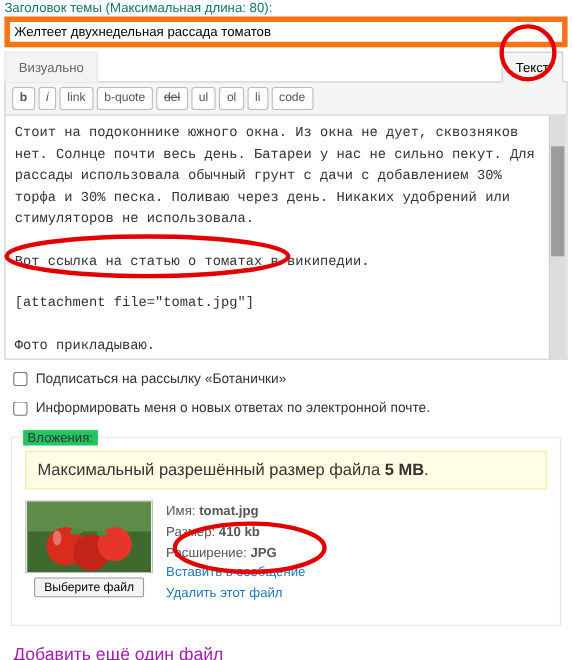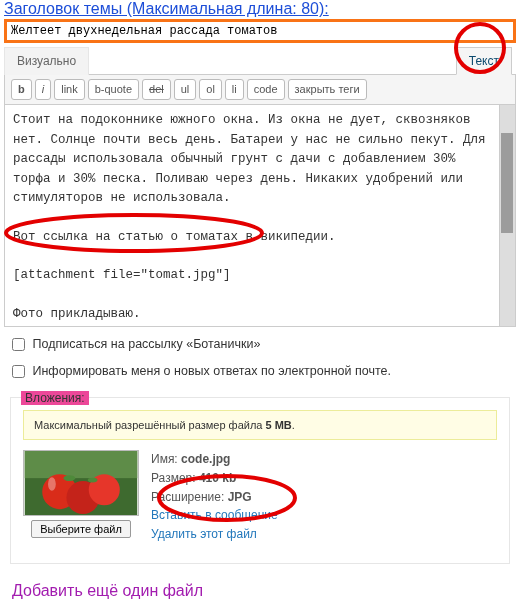--- a/index.html
+++ b/index.html
@@ -13,10 +13,9 @@
     width: 520px;
   }
   .title-label {
-    color: #1d4ed8;
-    font-size: 16px;
+    color: #0f766e;
+    font-size: 12px;
     padding: 0 4px;
-    text-decoration: underline;
   }
   .title-input {
     width: 512px;

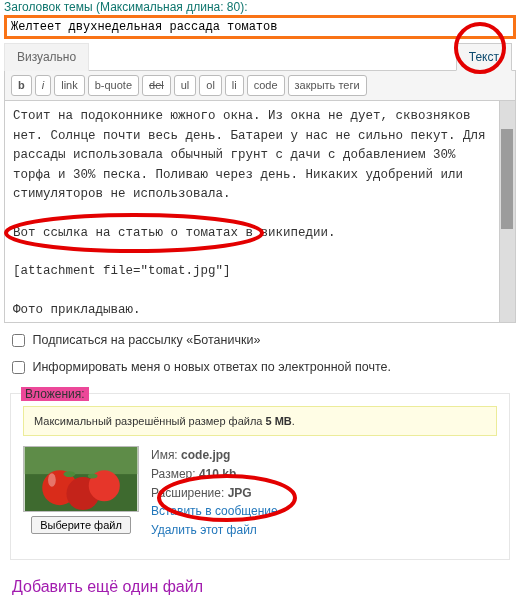--- a/index.html
+++ b/index.html
@@ -20,10 +20,10 @@
   .title-input {
     width: 512px;
     margin: 1px 4px 4px 4px;
-    border: 3px solid #f97316;
+    border: 5px solid #f97316;
     padding: 2px 4px;
     font-size: 12px;
-    font-family: Liberation Mono, monospace;
+    font-family: Liberation Sans, sans-serif;
   }
   .editor-wrap {
     position: relative;

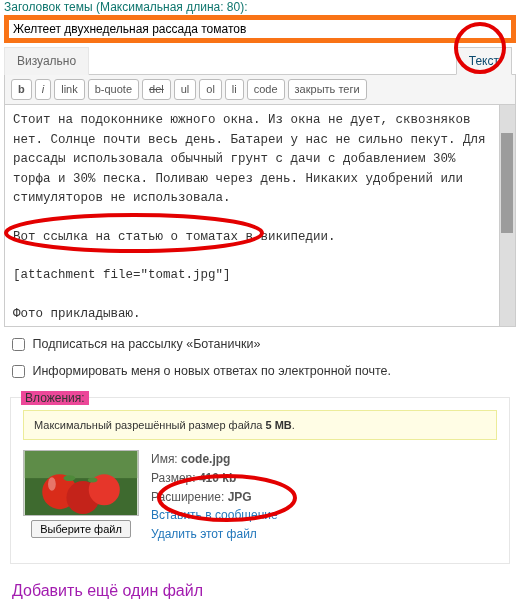--- a/index.html
+++ b/index.html
@@ -50,7 +50,7 @@
     background: #f5f5f5;
     border: 1px solid #ccc;
     border-bottom: 1px solid #f5f5f5;
-    color: #0c4a6e;
+    color: #000000;
   }
   .toolbar {
     background: #f5f5f5;

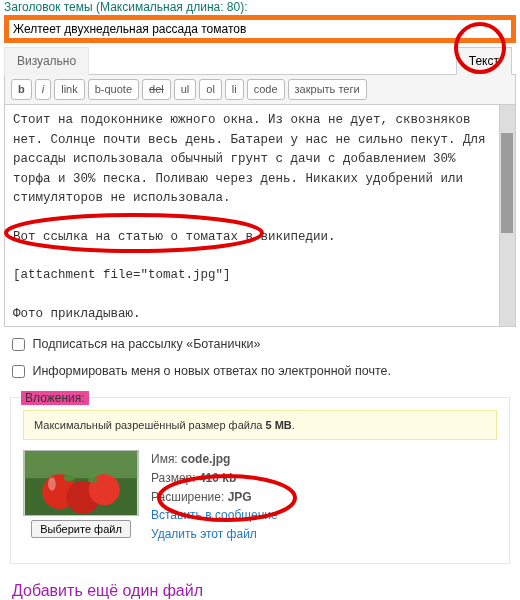--- a/index.html
+++ b/index.html
@@ -214,7 +214,6 @@
       <button class="tb-btn">ol</button>
       <button class="tb-btn">li</button>
       <button class="tb-btn">code</button>
-      <button class="tb-btn">закрыть теги</button>
     </div>
 
     <div class="editor-area-wrap">

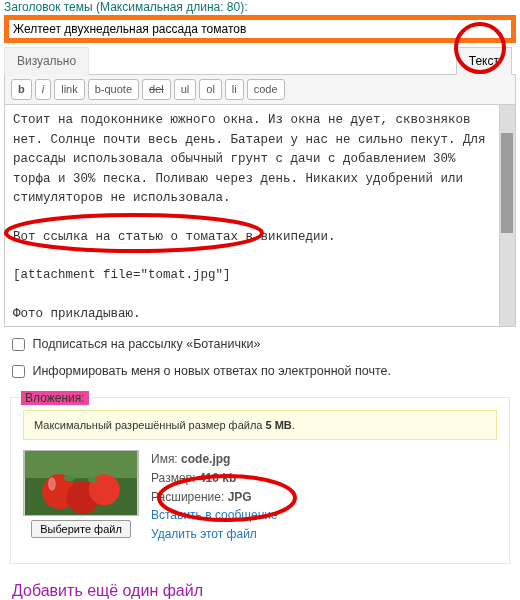--- a/index.html
+++ b/index.html
@@ -125,7 +125,7 @@
     position: absolute;
     top: -7px;
     left: 10px;
-    background: #ec4899;
+    background: #22c55e;
     padding: 0 4px;
     font-size: 12px;
     color: #333;

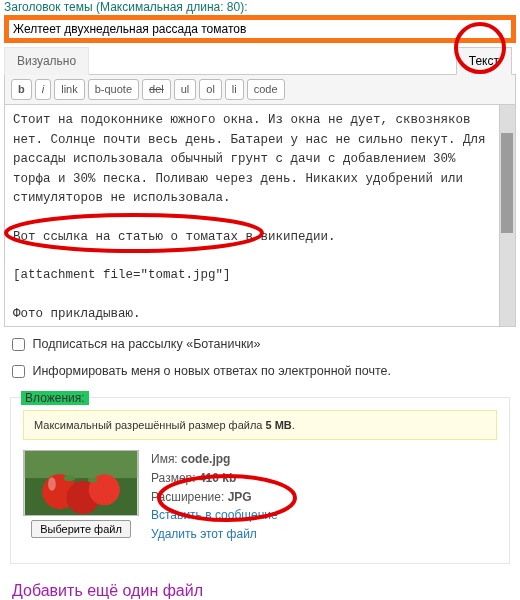--- a/index.html
+++ b/index.html
@@ -134,7 +134,7 @@
     background: #fffde5;
     border: 1px solid #ecec9a;
     padding: 8px 10px;
-    font-size: 11px;
+    font-size: 15px;
     margin-bottom: 10px;
   }
   .file-row {

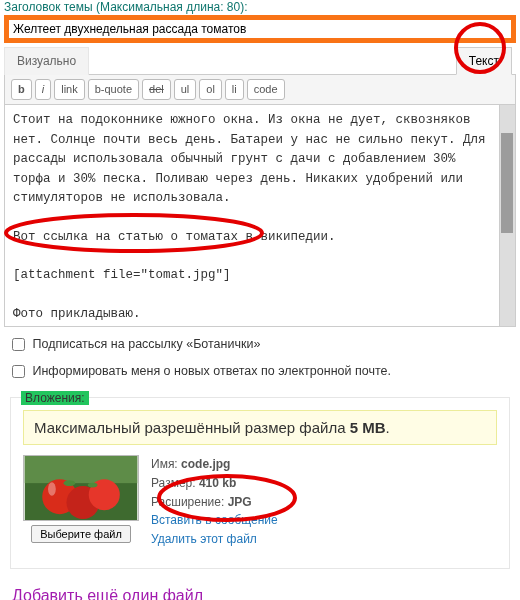--- a/index.html
+++ b/index.html
@@ -263,7 +263,7 @@
         <button class="choose-btn">Выберите файл</button>
       </div>
       <div class="file-meta">
-        <div><span>Имя:</span> <b>code.jpg</b></div>
+        <div><span>Имя:</span> <b>tomat.jpg</b></div>
         <div><span>Размер:</span> <b>410 kb</b></div>
         <div><span>Расширение:</span> <b>JPG</b></div>
         <div><a href="#">Вставить в сообщение</a></div>

